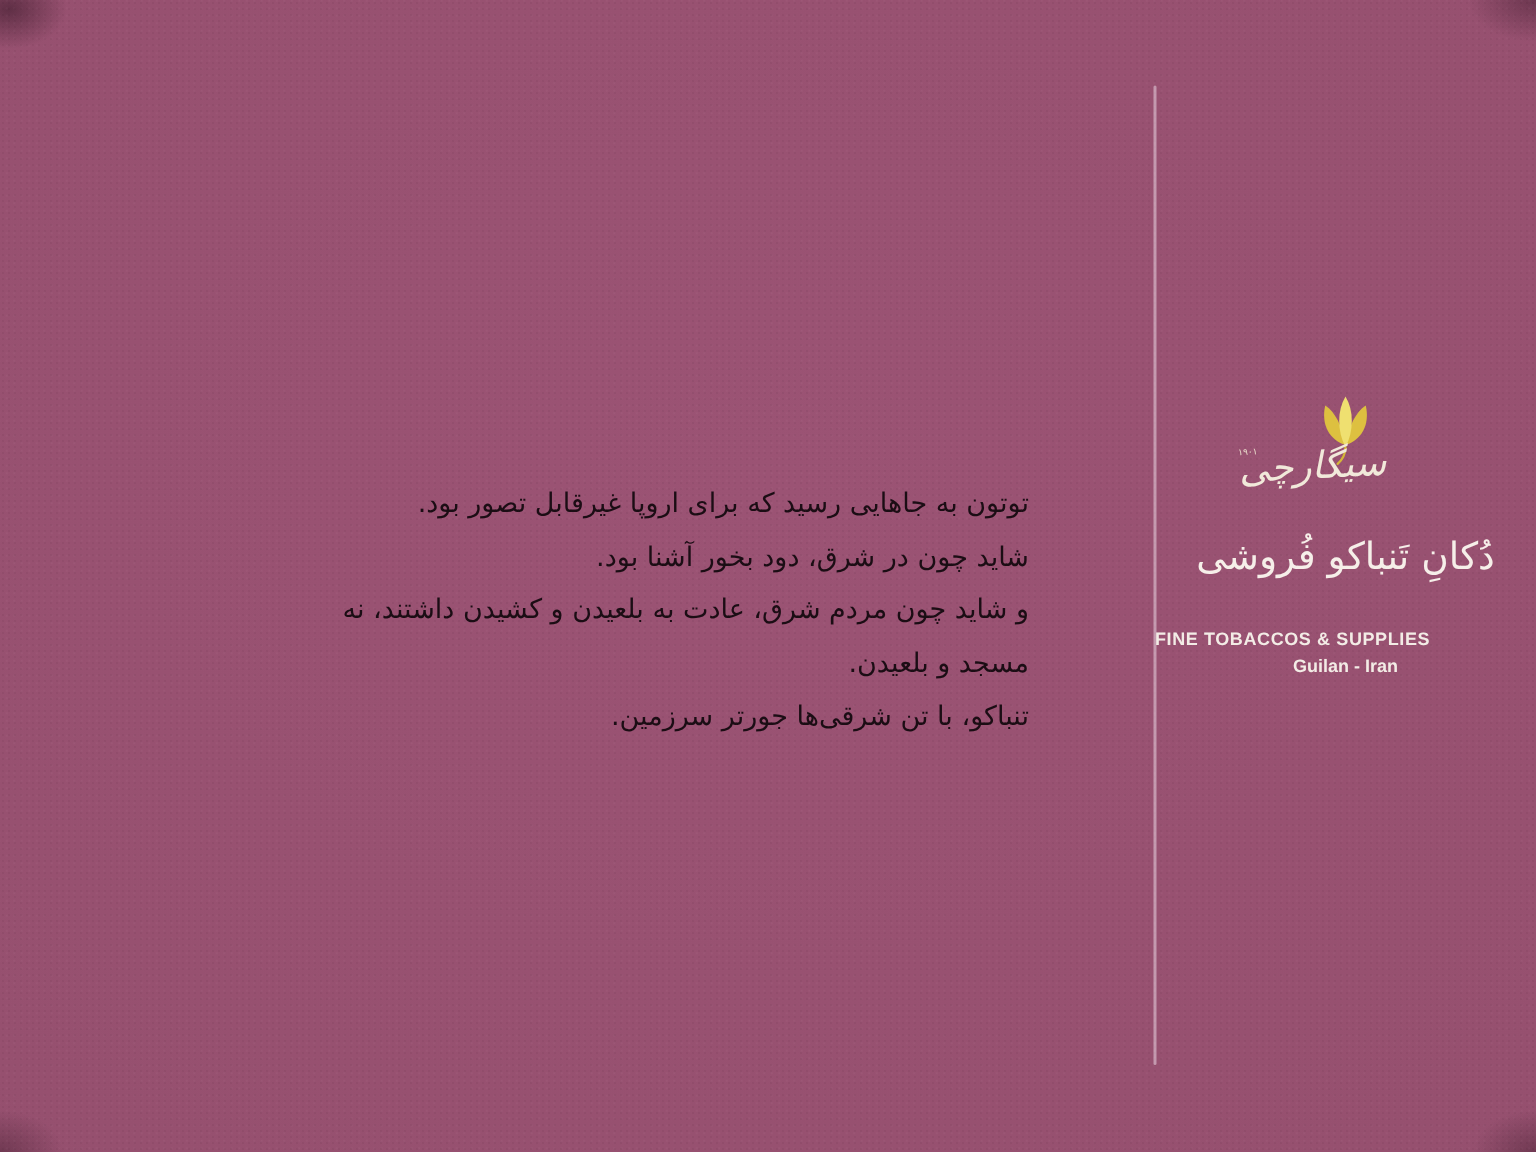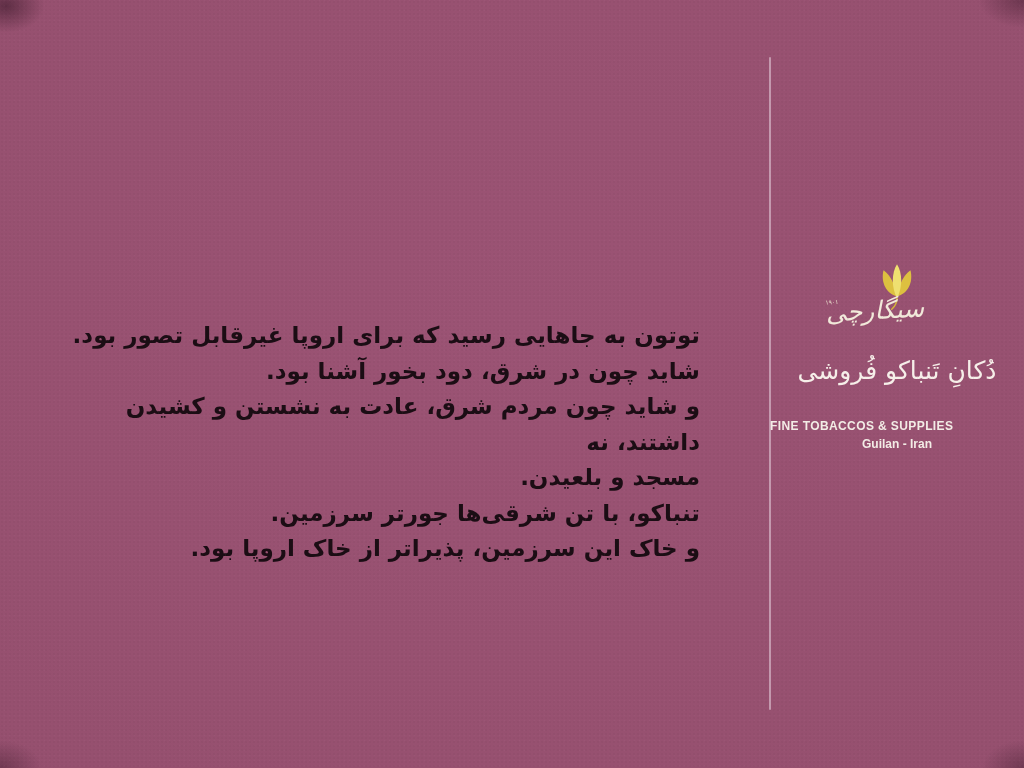--- a/index.html
+++ b/index.html
@@ -48,12 +48,12 @@
   .body-text {
     position: absolute;
     top: 318px;
-    left: 72px;
+    left: 58px;
     width: 628px;
     direction: rtl;
     text-align: right;
-    font-size: 23px;
-    font-weight: bold;
+    font-size: 18px;
+    font-weight: normal;
     line-height: 35.5px;
     color: #1b0d14;
   }

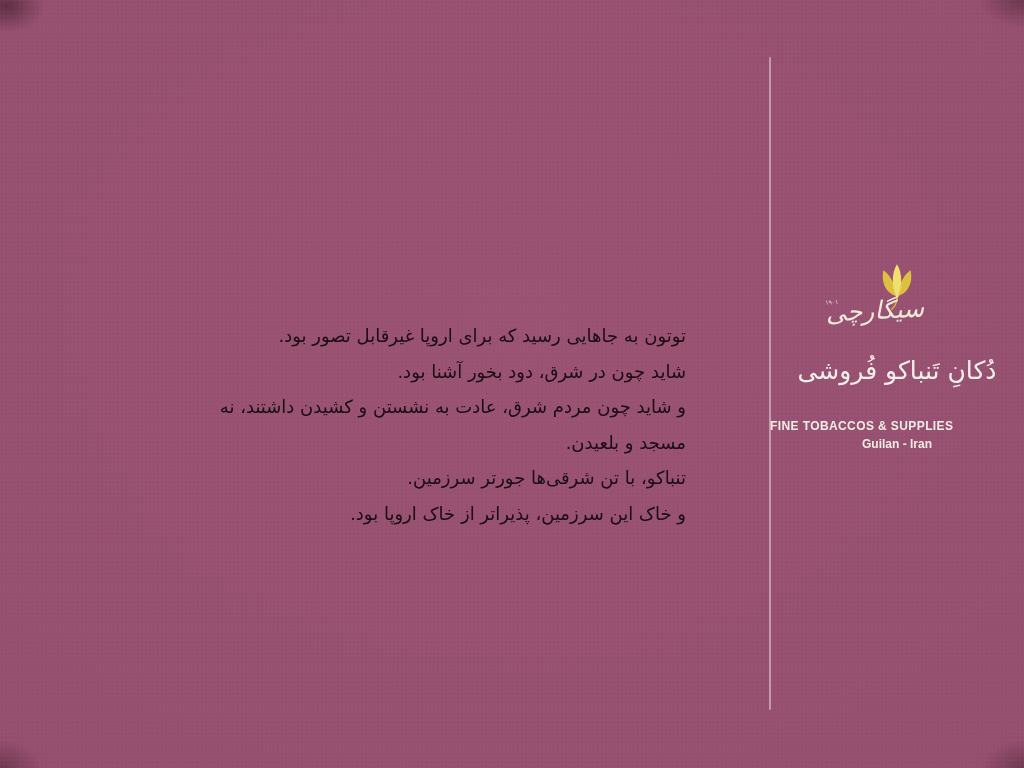--- a/index.html
+++ b/index.html
@@ -155,7 +155,7 @@
   <div class="body-text">
     <div>توتون به جاهایی رسید که برای اروپا غیرقابل تصور بود.</div>
     <div>شاید چون در شرق، دود بخور آشنا بود.</div>
-    <div>و شاید چون مردم شرق، عادت به نشستن و کشیدن داشتند، نه</div>
+    <div>و شاید چون مردم شرق، عادت به بلعیدن و کشیدن داشتند، نه</div>
     <div>مسجد و بلعیدن.</div>
     <div>تنباکو، با تن شرقی‌ها جورتر سرزمین.</div>
     <div>و خاک این سرزمین، پذیراتر از خاک اروپا بود.</div>

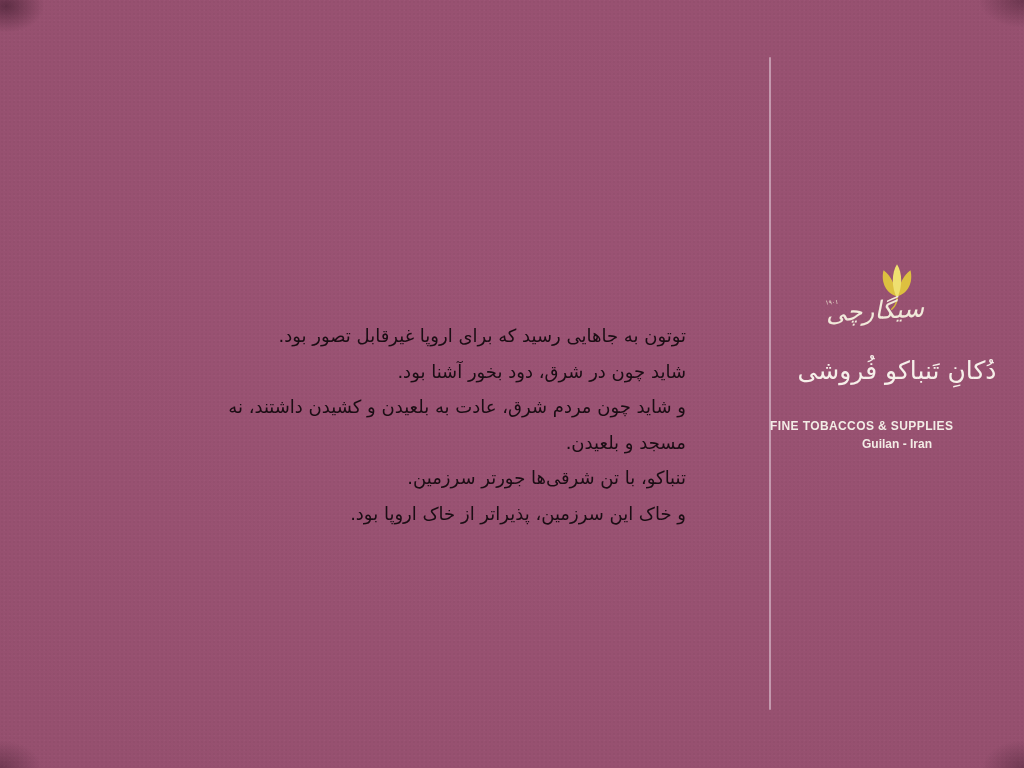--- a/index.html
+++ b/index.html
@@ -158,7 +158,6 @@
     <div>و شاید چون مردم شرق، عادت به بلعیدن و کشیدن داشتند، نه</div>
     <div>مسجد و بلعیدن.</div>
     <div>تنباکو، با تن شرقی‌ها جورتر سرزمین.</div>
-    <div>و خاک این سرزمین، پذیراتر از خاک اروپا بود.</div>
   </div>
 
   <div class="divider"></div>

